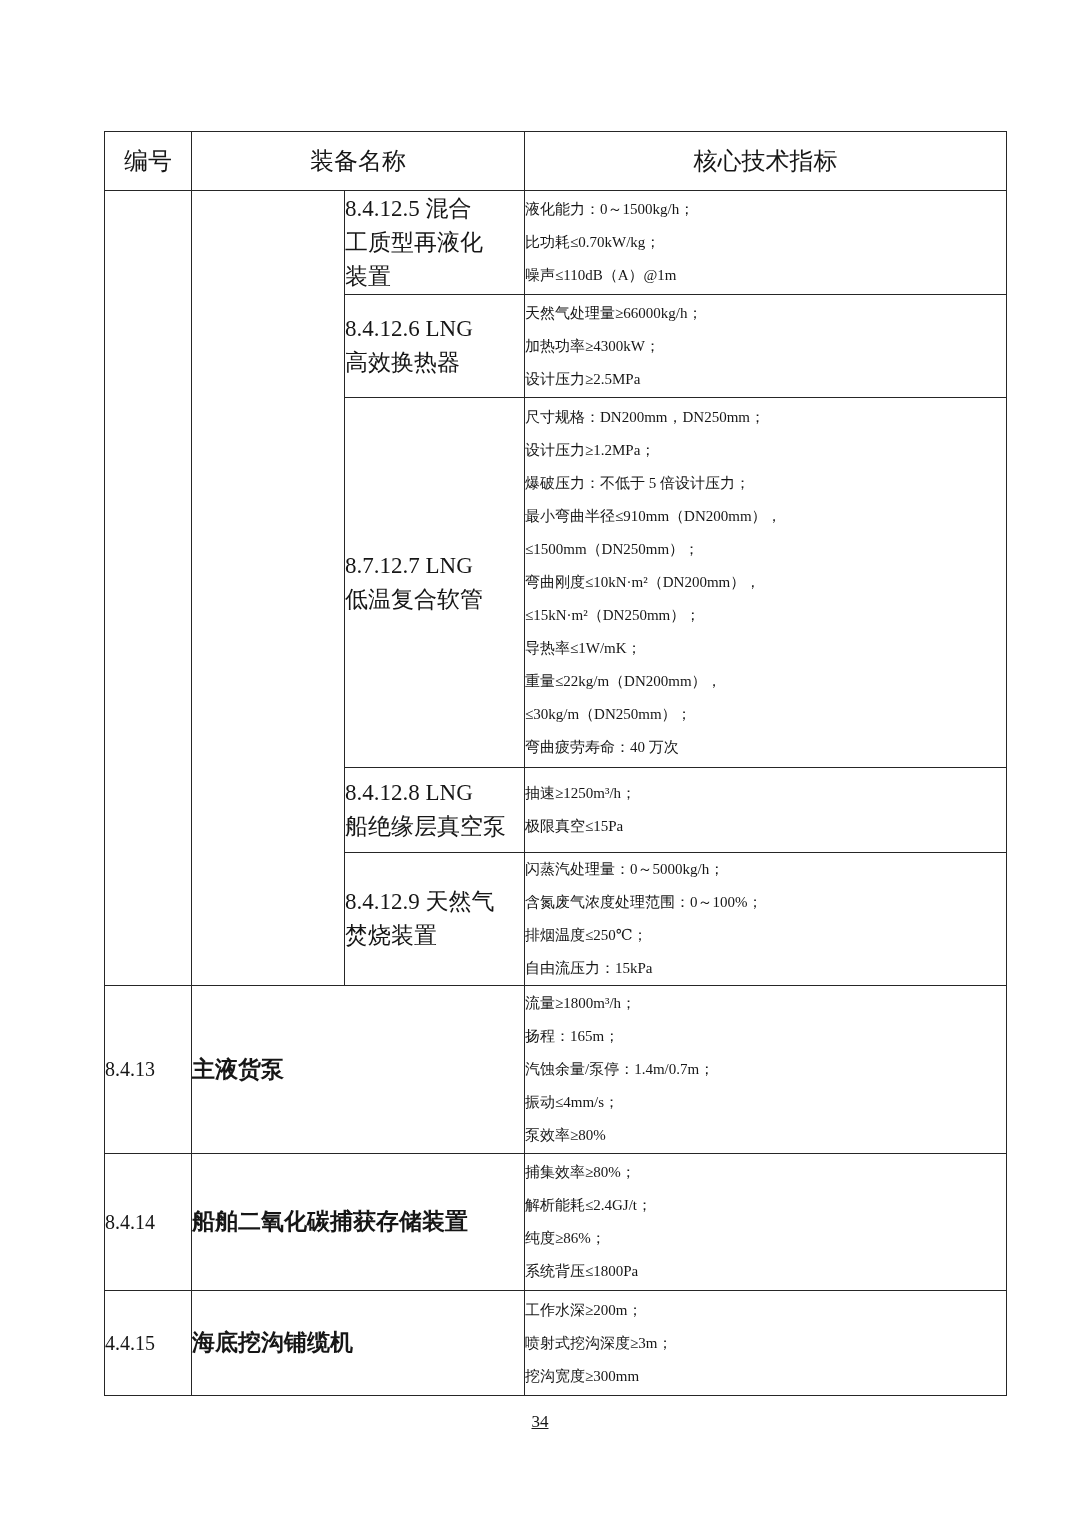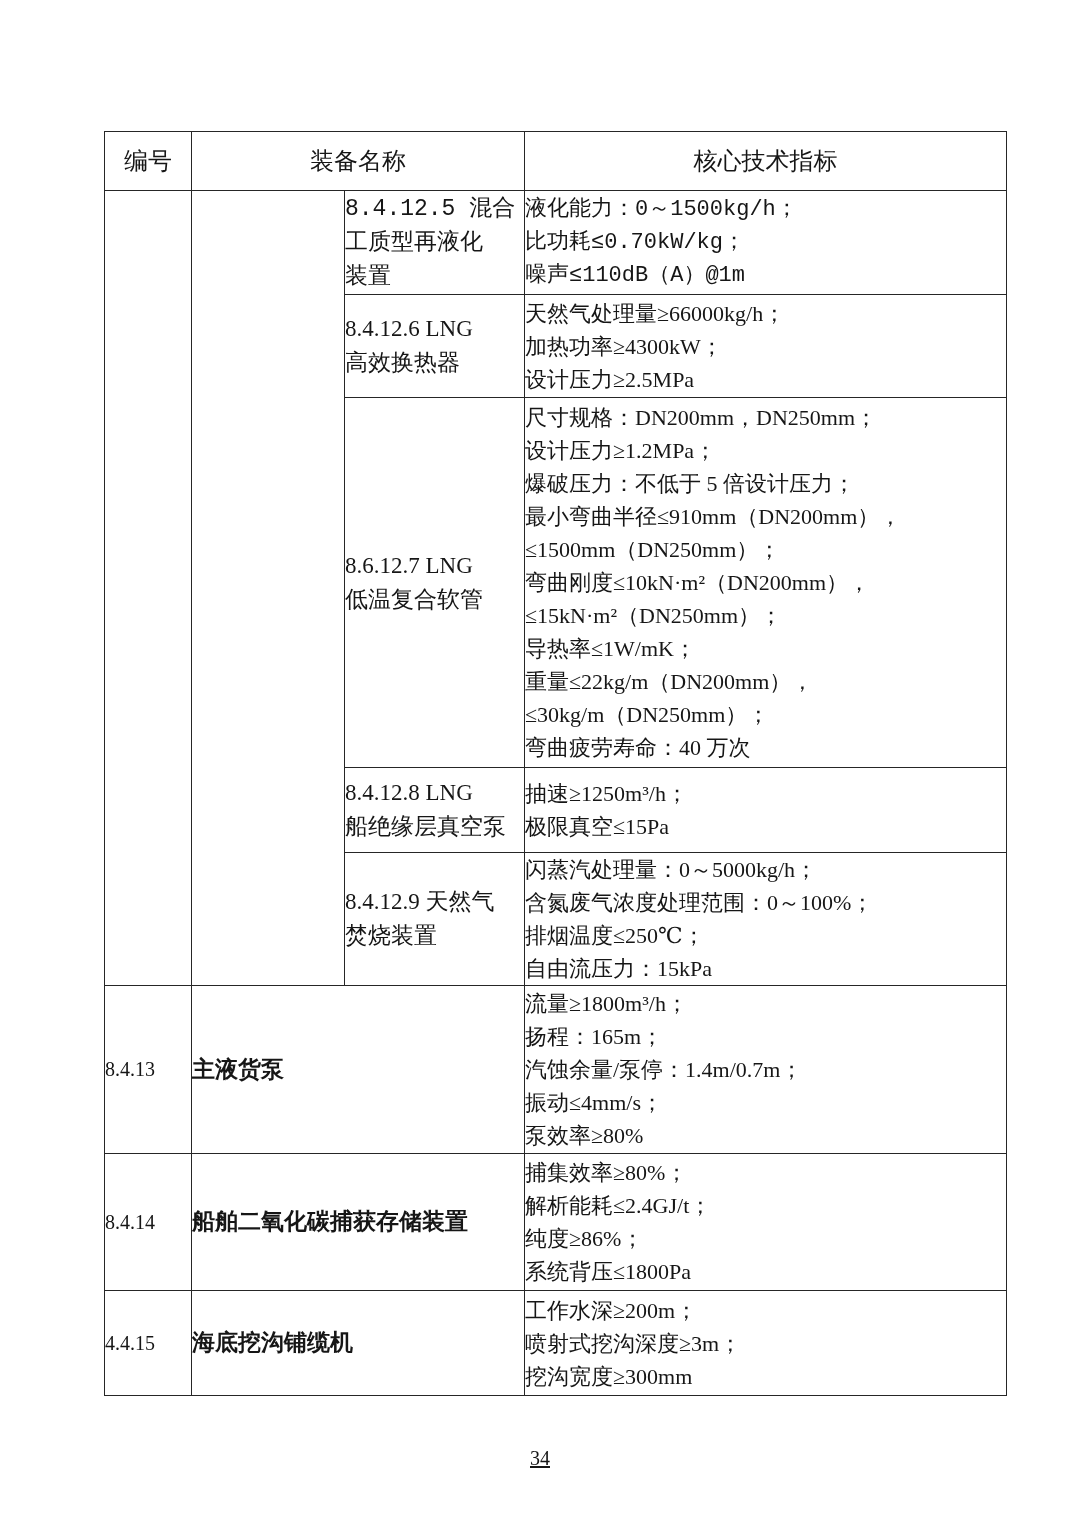--- a/index.html
+++ b/index.html
@@ -57,7 +57,7 @@
     padding-left: 9px;
     padding-right: 6px;
   }
-  .h-r5  { height: 104px; font-family: Liberation Mono, monospace; }
+  .h-r5  { height: 104px; }
   .h-r6  { height: 103px; padding-left: 22px; }
   .h-r7  { height: 370px; }
   .h-r8  { height: 85px;  }

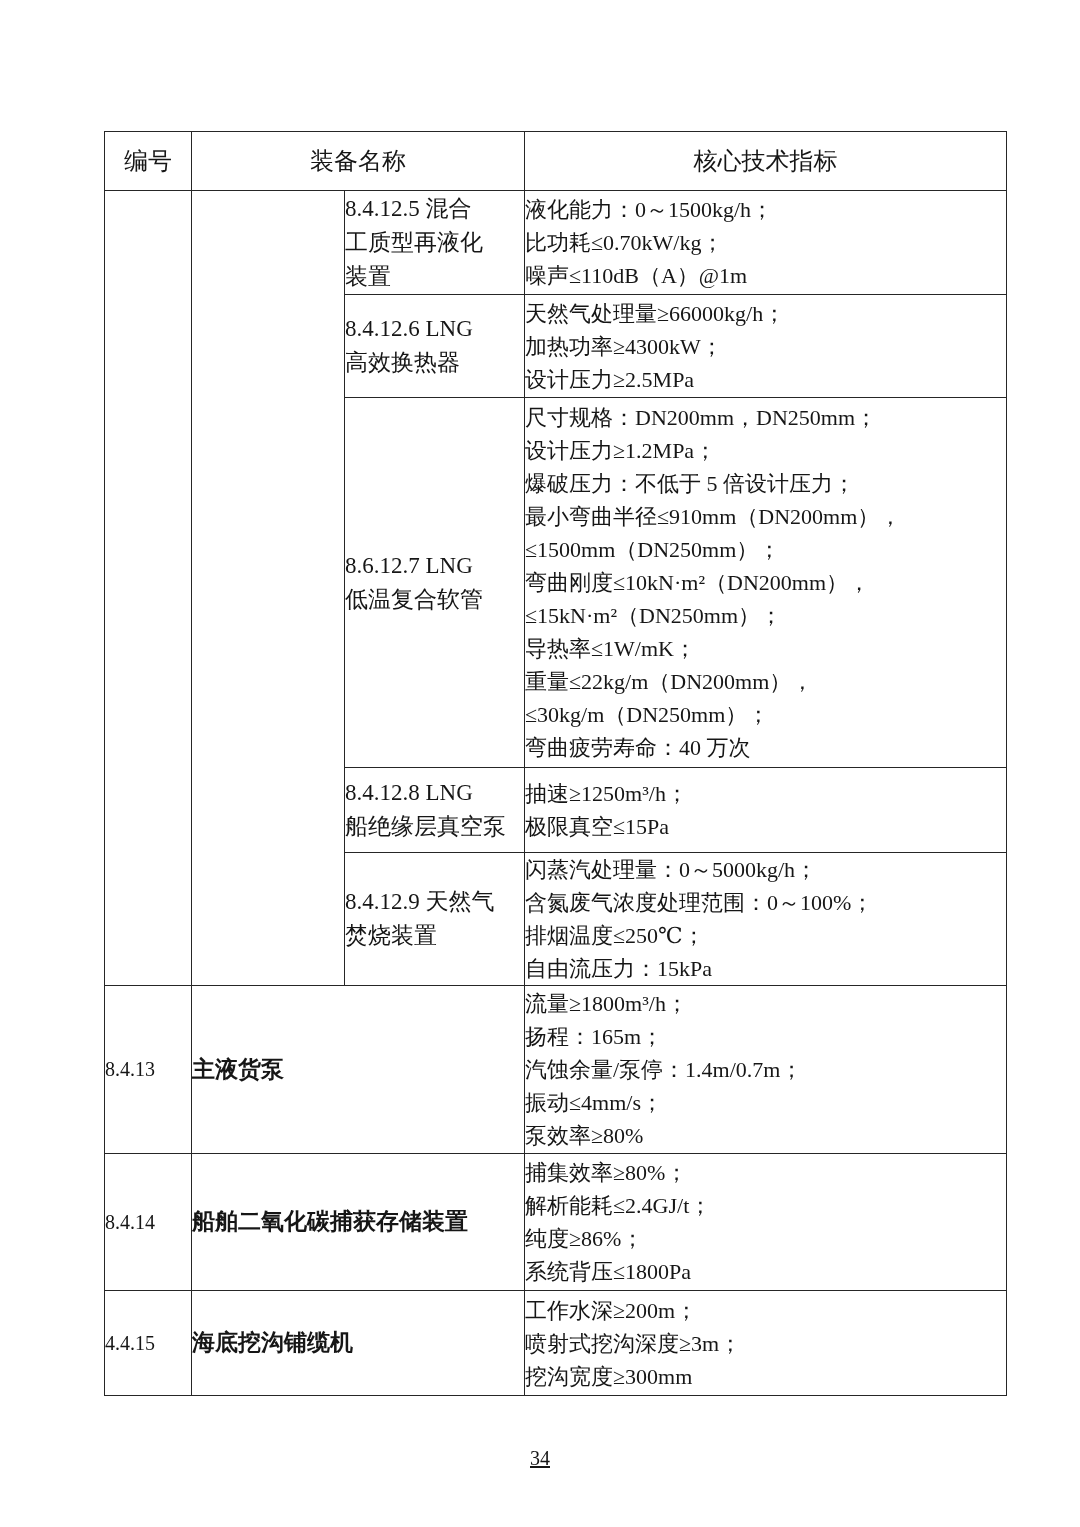--- a/index.html
+++ b/index.html
@@ -51,7 +51,7 @@
     font-weight: bold;
   }
   td.spec-cell {
-    font-size: 22px;
+    font-size: 15px;
     line-height: 33px;
     text-align: left;
     padding-left: 9px;

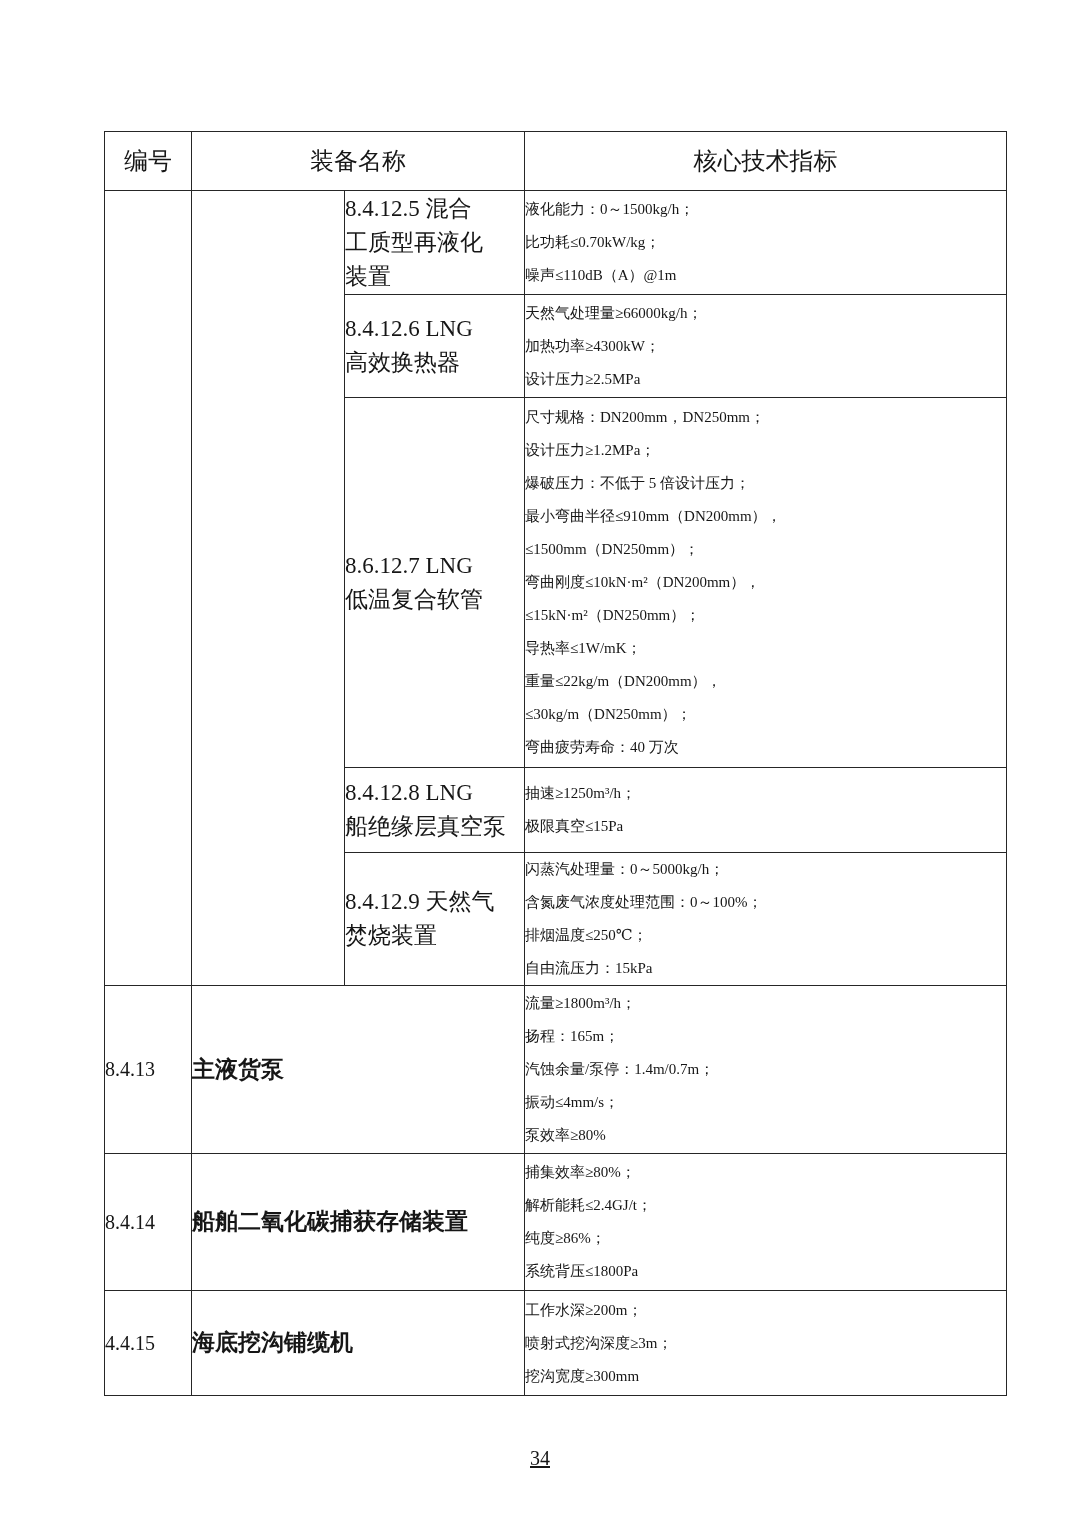--- a/index.html
+++ b/index.html
@@ -123,7 +123,7 @@
 
   <tr class="h-r7">
     <td class="name-cell">
-      <div class="name-line">8.6.12.7 LNG</div>
+      <div class="name-line">8.7.12.7 LNG</div>
       <div class="name-line">低温复合软管</div>
     </td>
     <td class="spec-cell">

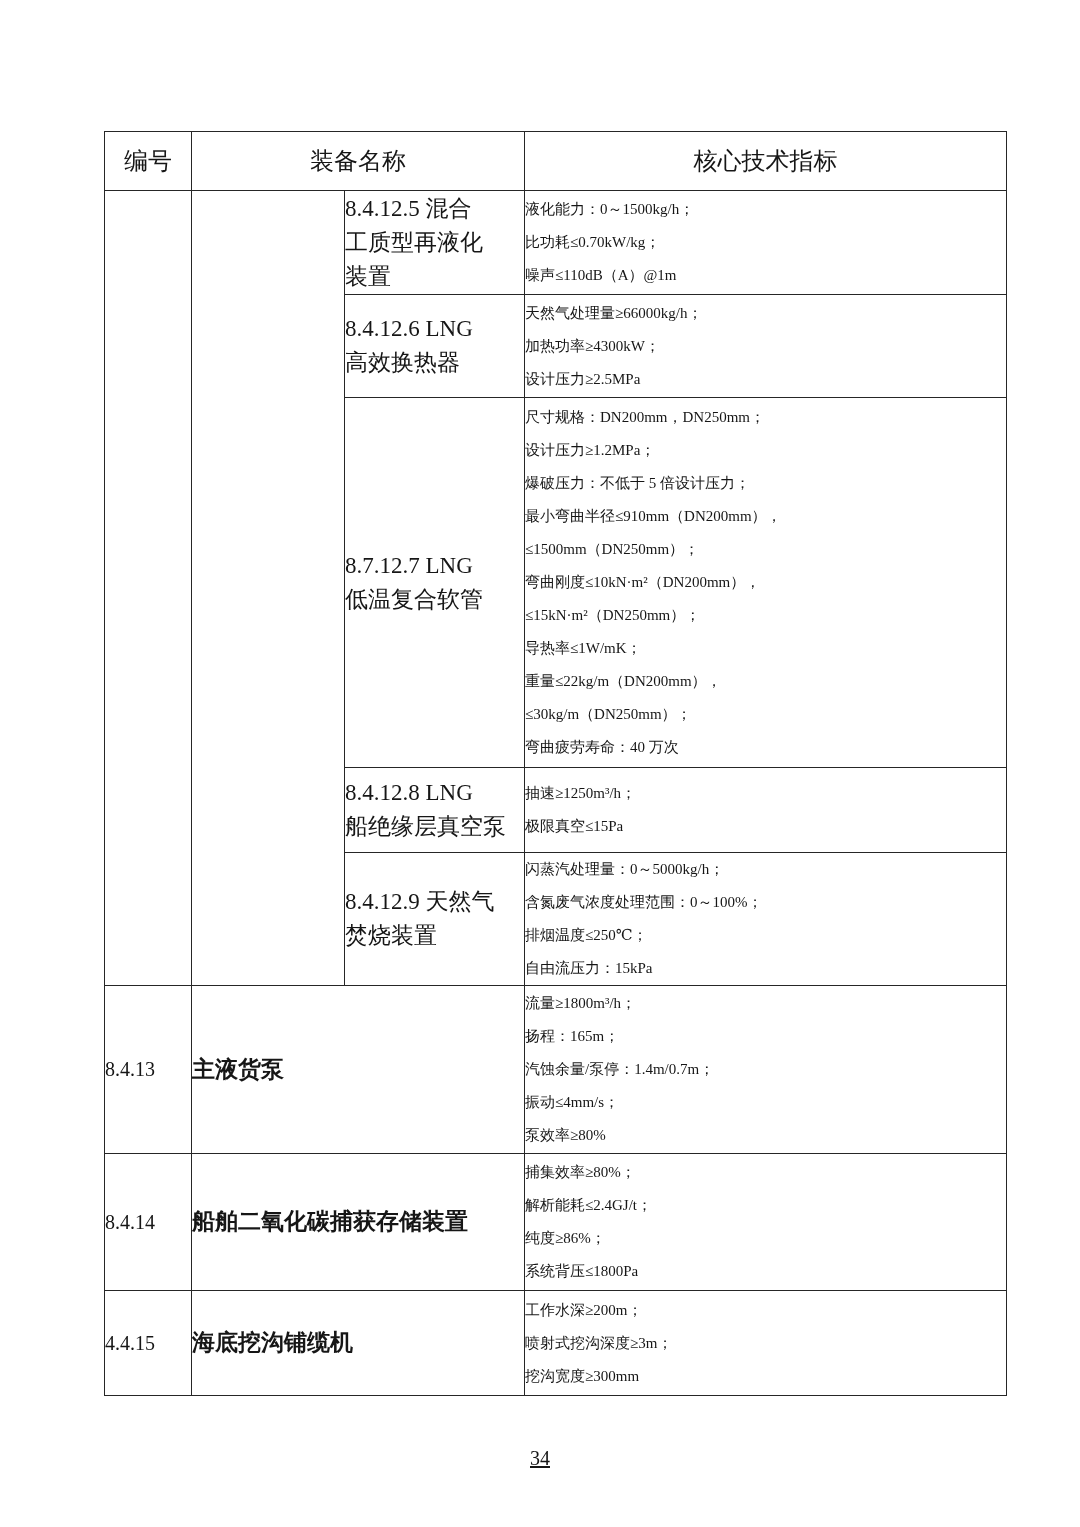--- a/index.html
+++ b/index.html
@@ -68,11 +68,11 @@
   .spec-line, .name-line { white-space: nowrap; }
   .page-footer {
     position: absolute;
-    top: 1447px;
+    top: 1412px;
     left: 0;
     width: 100%;
     text-align: center;
-    font-size: 20px;
+    font-size: 17px;
     text-decoration: underline;
   }
 </style>

